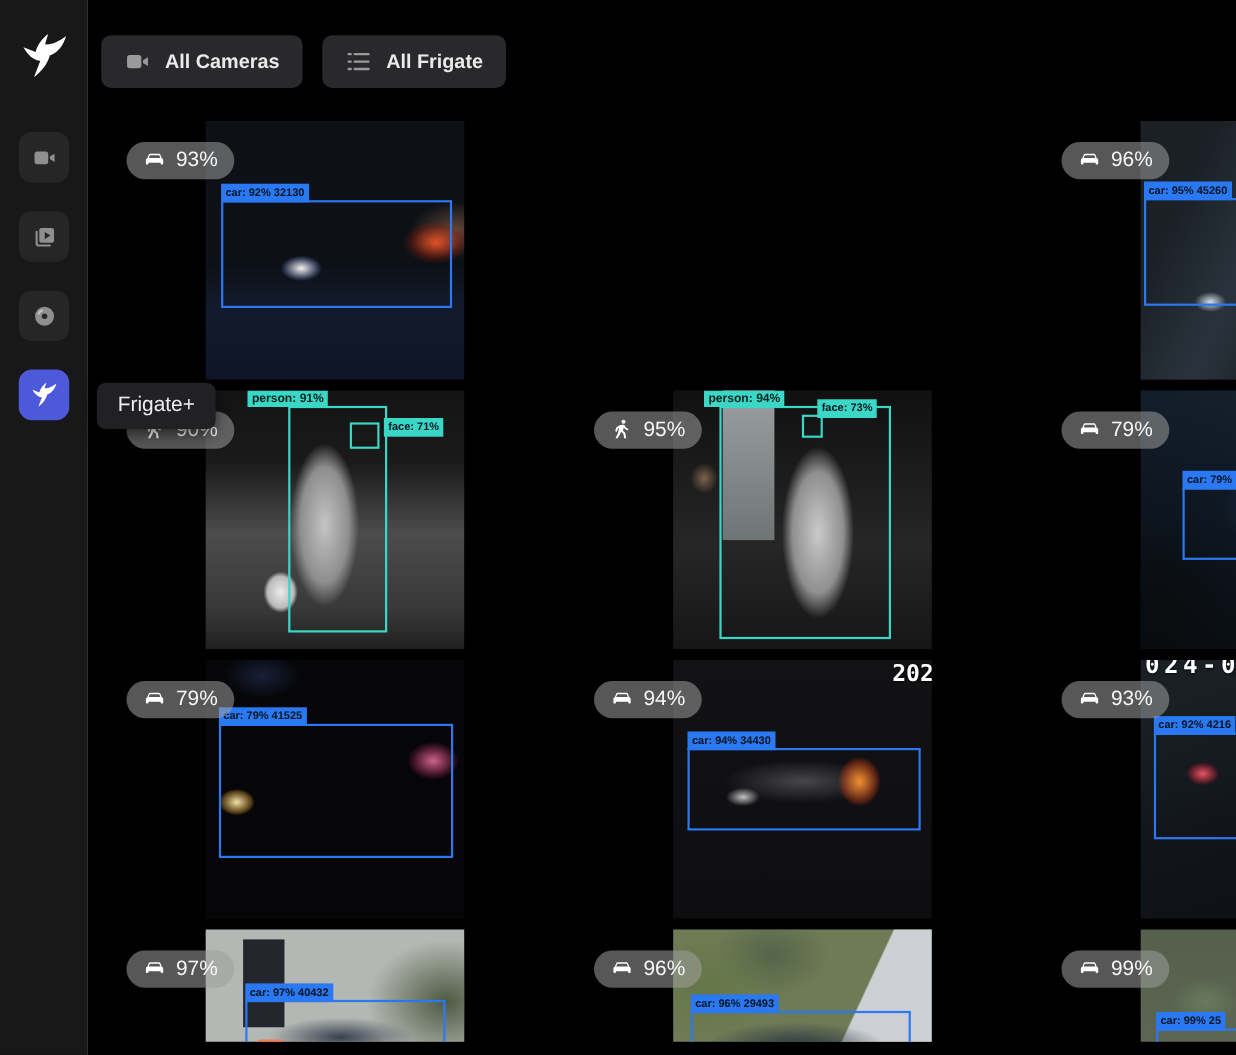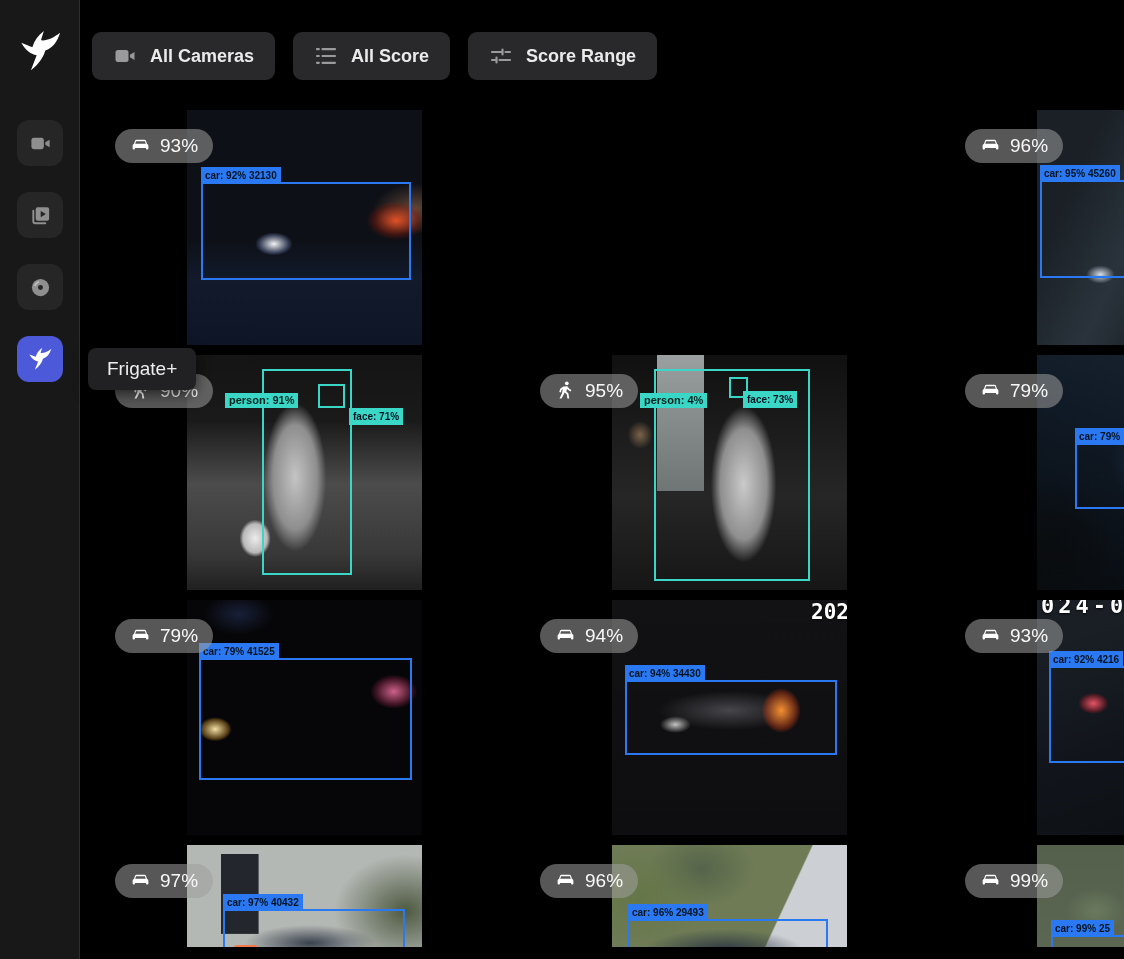--- a/index.html
+++ b/index.html
@@ -157,7 +157,7 @@
       <svg viewBox="0 0 24 24" width="24" height="24" fill="none" stroke="#9a9a9a" stroke-width="2.2" stroke-linecap="round">
         <path d="M3 5.2h1.8M8.5 5.2H21M3 12h1.8M8.5 12H21M3 18.8h1.8M8.5 18.8H21"></path>
       </svg>
-      <span>All Score</span>
+      <span>All Frigate</span>
     </div>
     <div class="tbtn">
       <svg viewBox="0 0 24 24" width="24" height="24" fill="none" stroke="#9a9a9a" stroke-width="2.2" stroke-linecap="round">

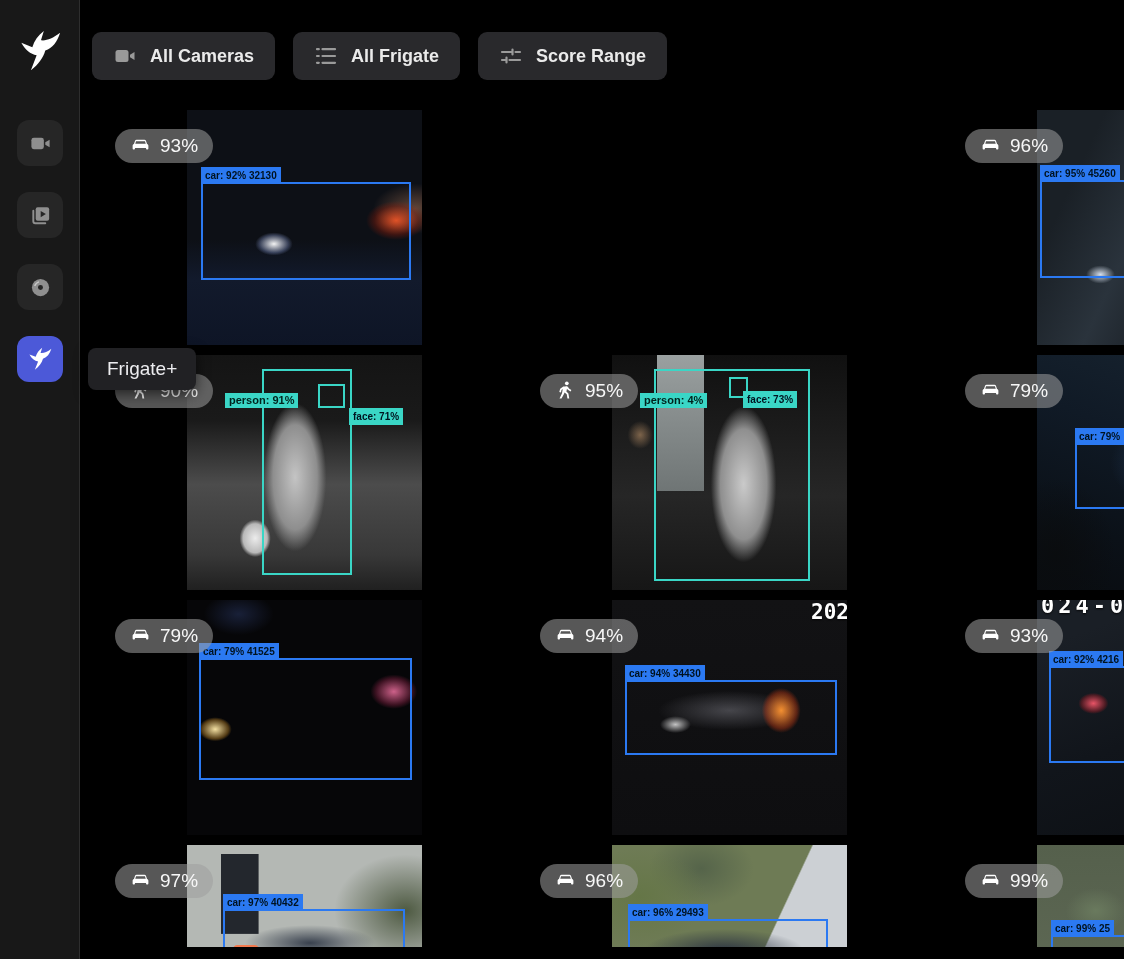--- a/index.html
+++ b/index.html
@@ -159,12 +159,6 @@
       </svg>
       <span>All Frigate</span>
     </div>
-    <div class="tbtn">
-      <svg viewBox="0 0 24 24" width="24" height="24" fill="none" stroke="#9a9a9a" stroke-width="2.2" stroke-linecap="round">
-        <path d="M3 8h9M16.5 8H21M3 16h4M10.5 16H21M13.5 5.5v5M7.5 13.5v5"></path>
-      </svg>
-      <span>Score Range</span>
-    </div>
   </div>
 
   <div class="cell" style="left:12px;top:110px">

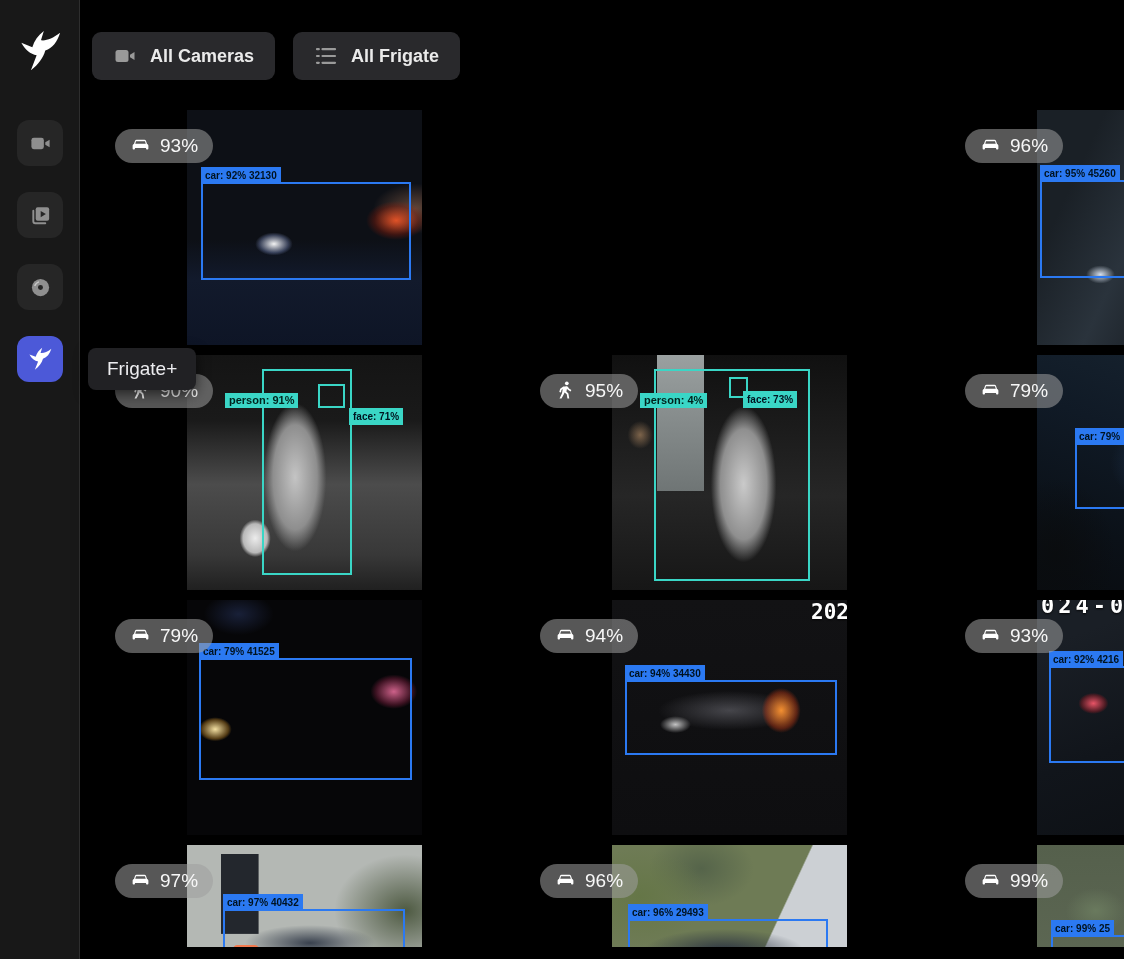--- a/index.html
+++ b/index.html
@@ -36,7 +36,7 @@
   .blabel { position:absolute; top:-17px; left:-2px; color:#001320; font-size:10px; font-weight:bold; line-height:17px; padding:0 4px; white-space:nowrap; }
   .bb-blue > .blabel { background:#2b79f2; }
   .bb-teal > .blabel { background:#3ad6c6;margin-top:28px; }
-  .tlabel { position:absolute; z-index:3; background:#3ad6c6; color:#00231d; font-size:11px; font-weight:bold; line-height:15px; padding:0 4px; white-space:nowrap;margin-top:38px; }
+  .tlabel { position:absolute; z-index:3; background:#3ad6c6; color:#00231d; font-size:11px; font-weight:bold; line-height:15px; padding:0 4px; white-space:nowrap; }
   .osd { position:absolute; z-index:4; color:#fff; font-family:"DejaVu Sans Mono", monospace; font-weight:bold; text-shadow:0 1px 2px rgba(0,0,0,.8); }
 
   

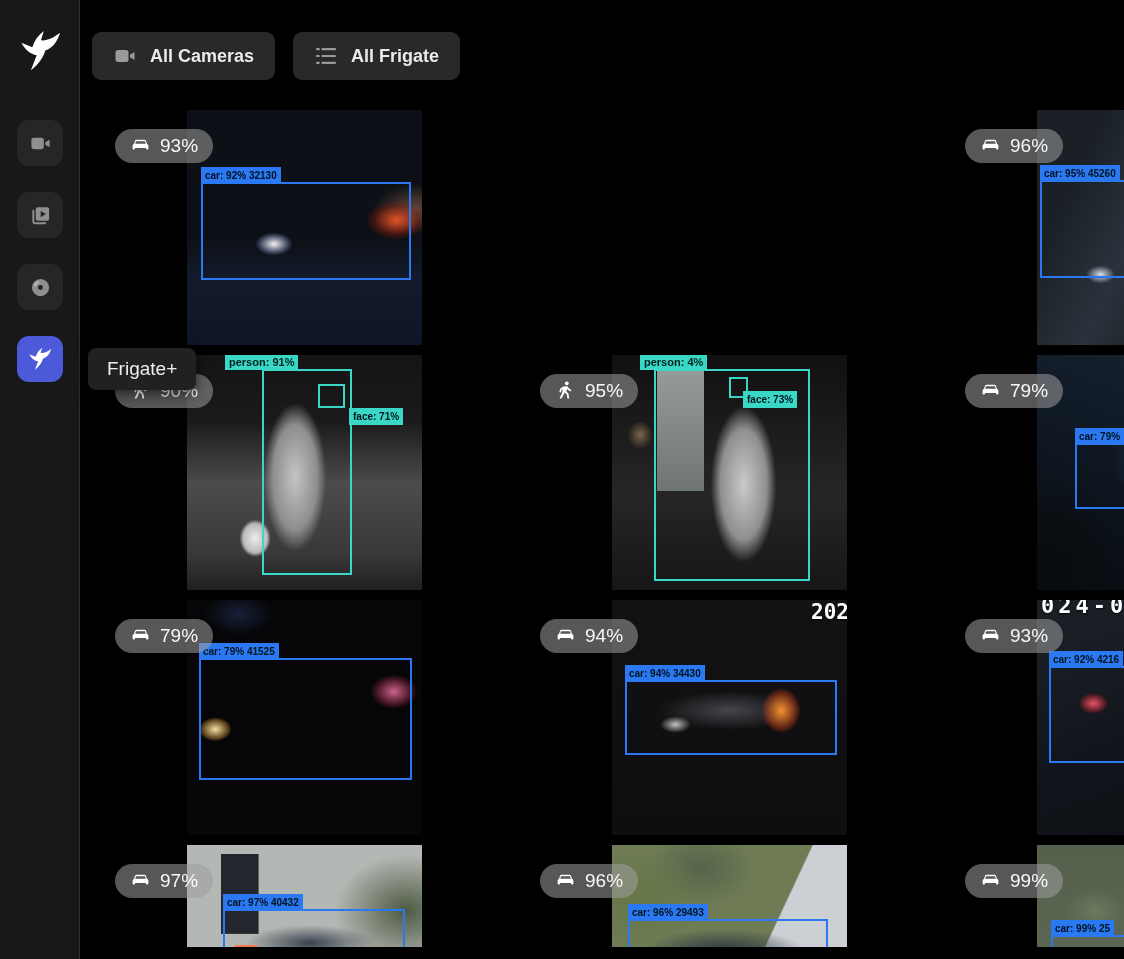--- a/index.html
+++ b/index.html
@@ -217,7 +217,7 @@
       <span>95%</span>
     </div>
     <div class="thumb s5">
-      <span class="tlabel" style="left:28px;top:0">person: 4%</span>
+      <span class="tlabel" style="left:28px;top:0">person: 94%</span>
       <div class="bbox bb-teal" style="left:42px;top:14px;width:156px;height:212px"></div>
       <div class="bbox bb-teal" style="left:117px;top:22px;width:19px;height:21px">
         <span class="blabel" style="left:12px;top:-16px">face: 73%</span>

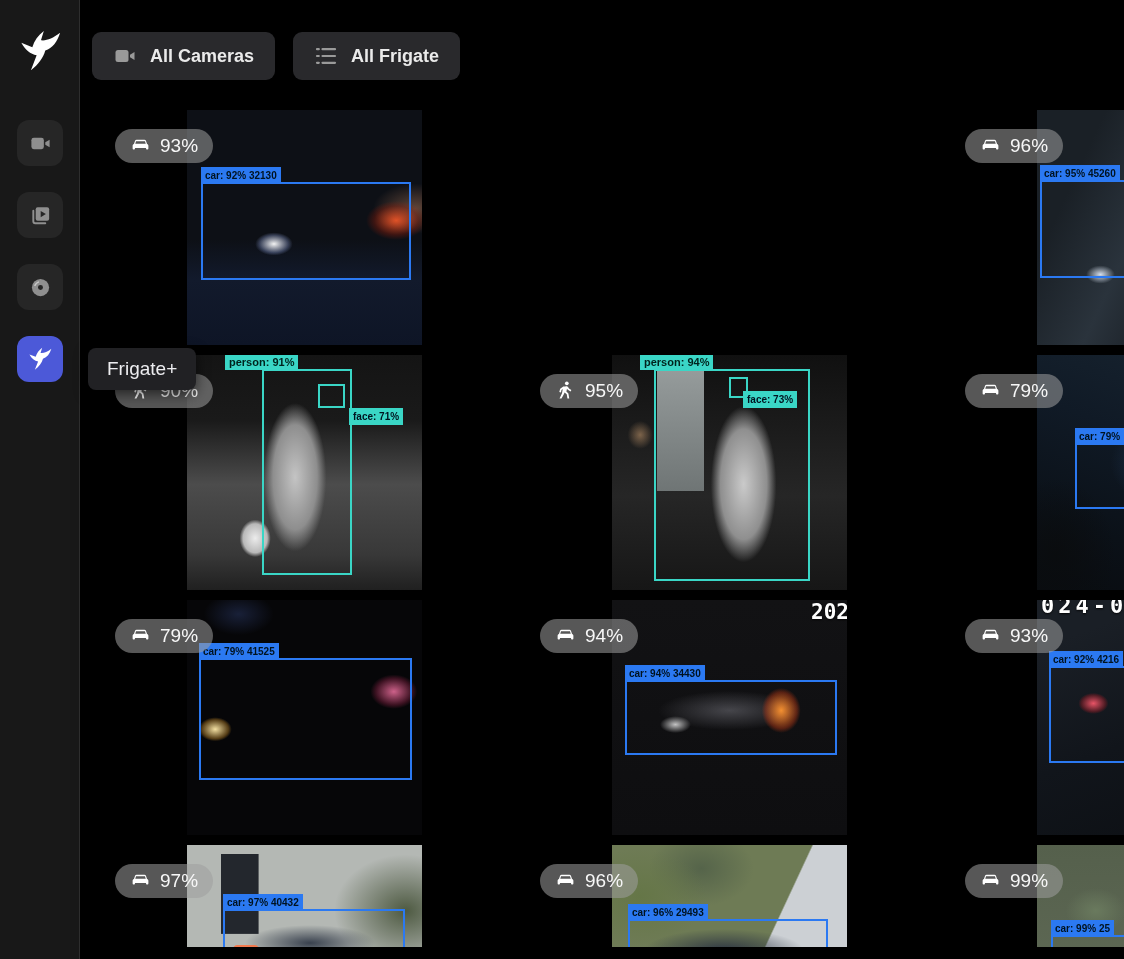--- a/index.html
+++ b/index.html
@@ -35,7 +35,7 @@
   .bb-teal { border-color:#3ad6c6; }
   .blabel { position:absolute; top:-17px; left:-2px; color:#001320; font-size:10px; font-weight:bold; line-height:17px; padding:0 4px; white-space:nowrap; }
   .bb-blue > .blabel { background:#2b79f2; }
-  .bb-teal > .blabel { background:#3ad6c6;margin-top:28px; }
+  .bb-teal > .blabel { background:#3ad6c6; }
   .tlabel { position:absolute; z-index:3; background:#3ad6c6; color:#00231d; font-size:11px; font-weight:bold; line-height:15px; padding:0 4px; white-space:nowrap; }
   .osd { position:absolute; z-index:4; color:#fff; font-family:"DejaVu Sans Mono", monospace; font-weight:bold; text-shadow:0 1px 2px rgba(0,0,0,.8); }
 

